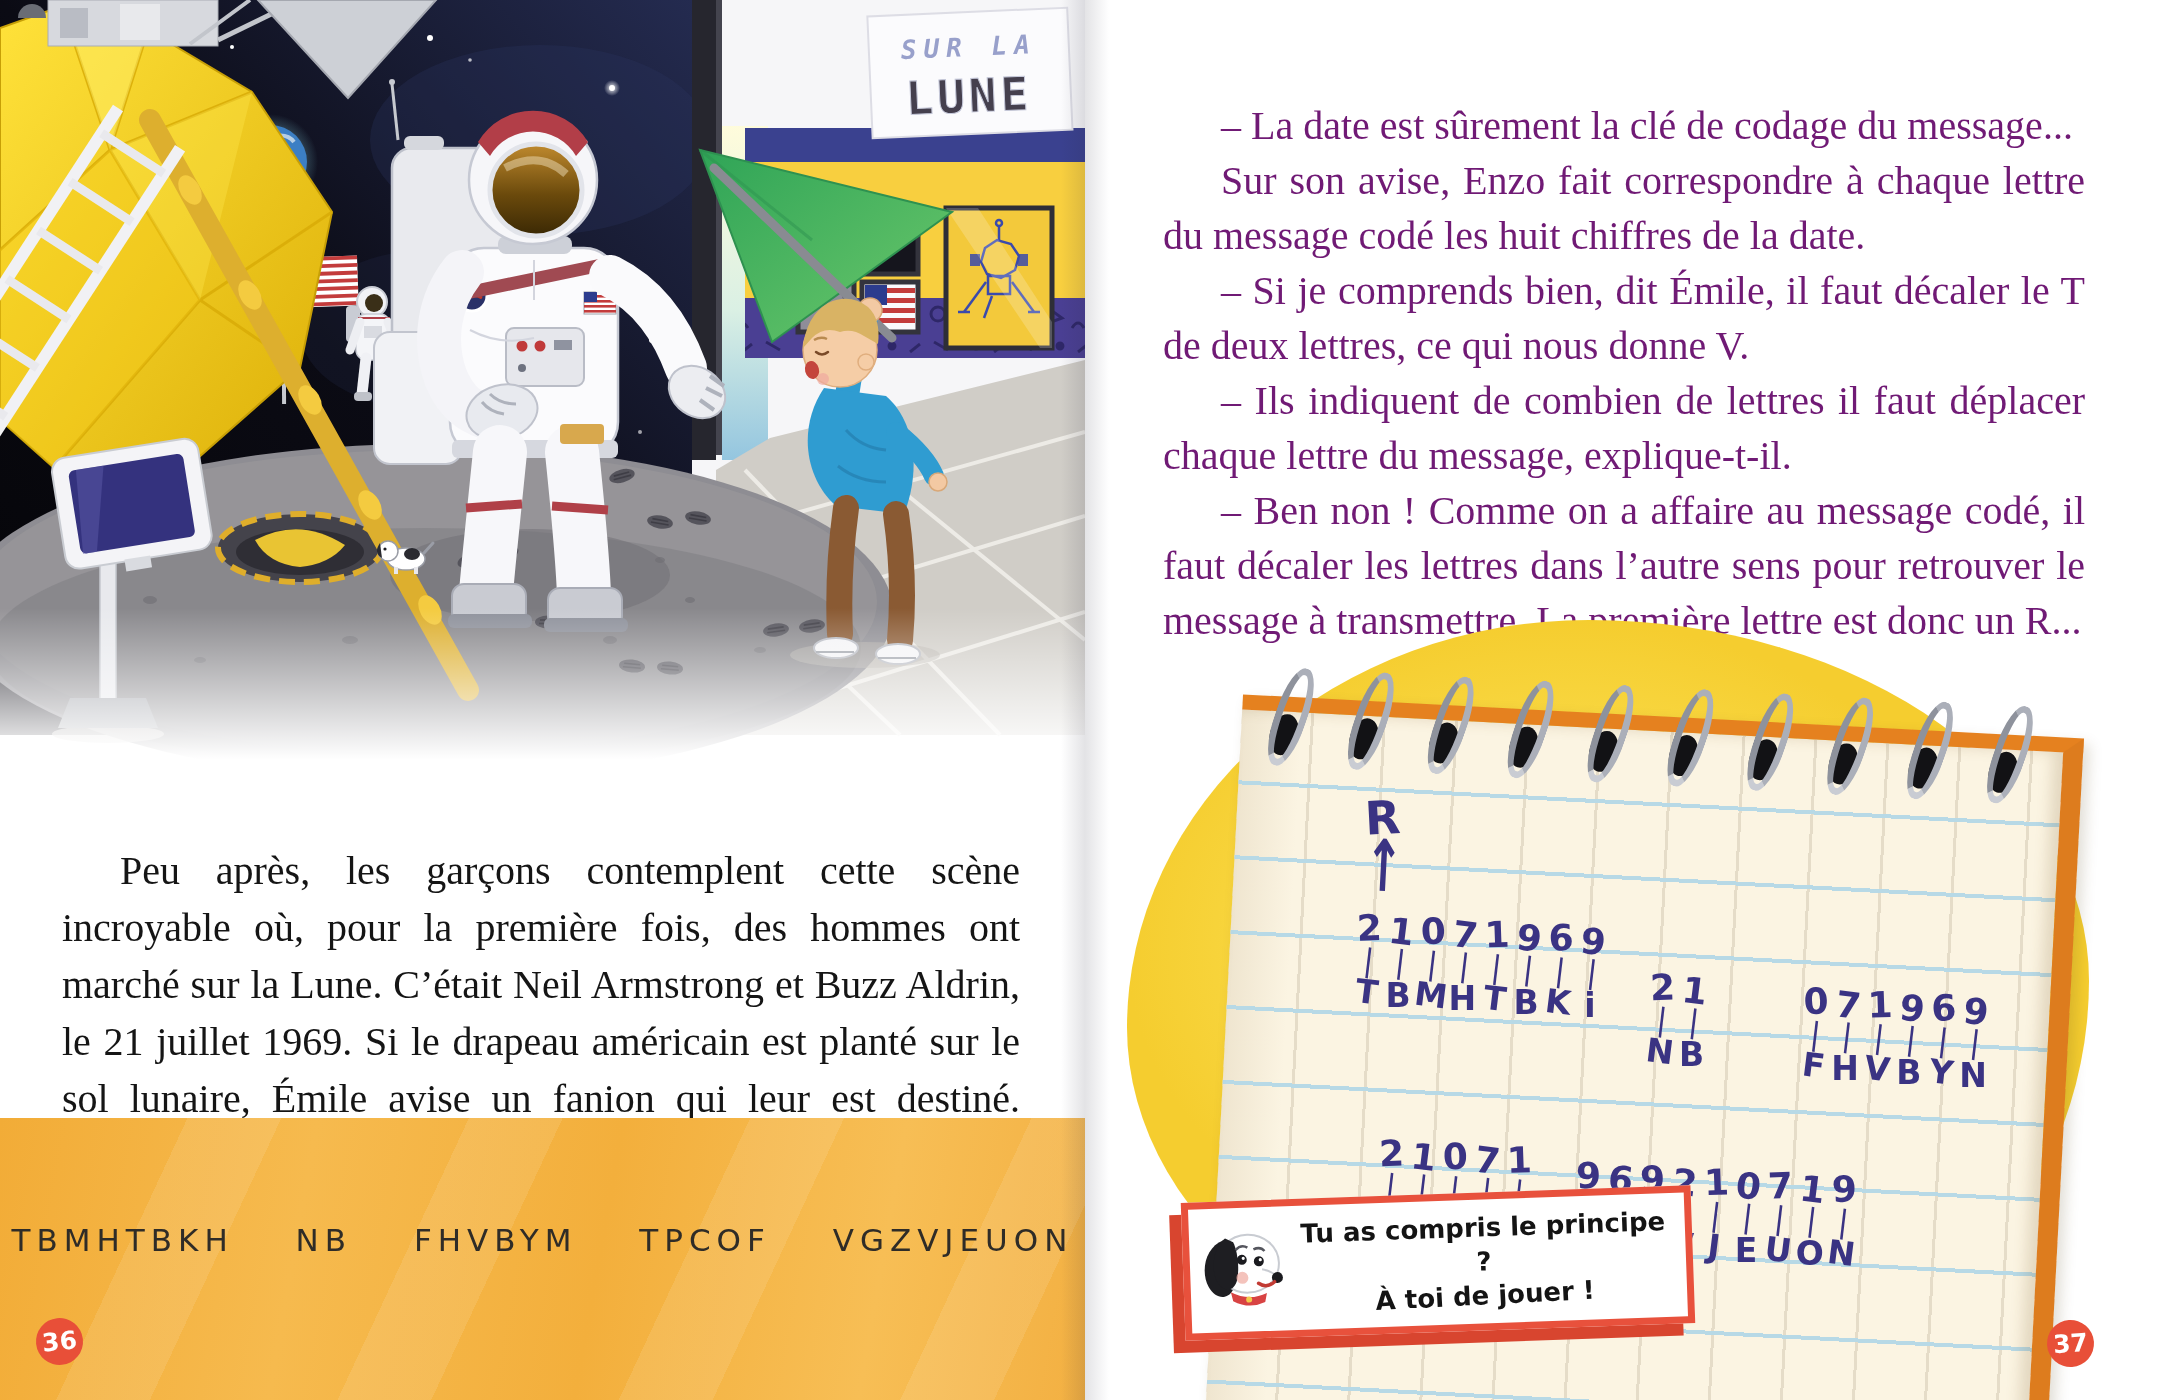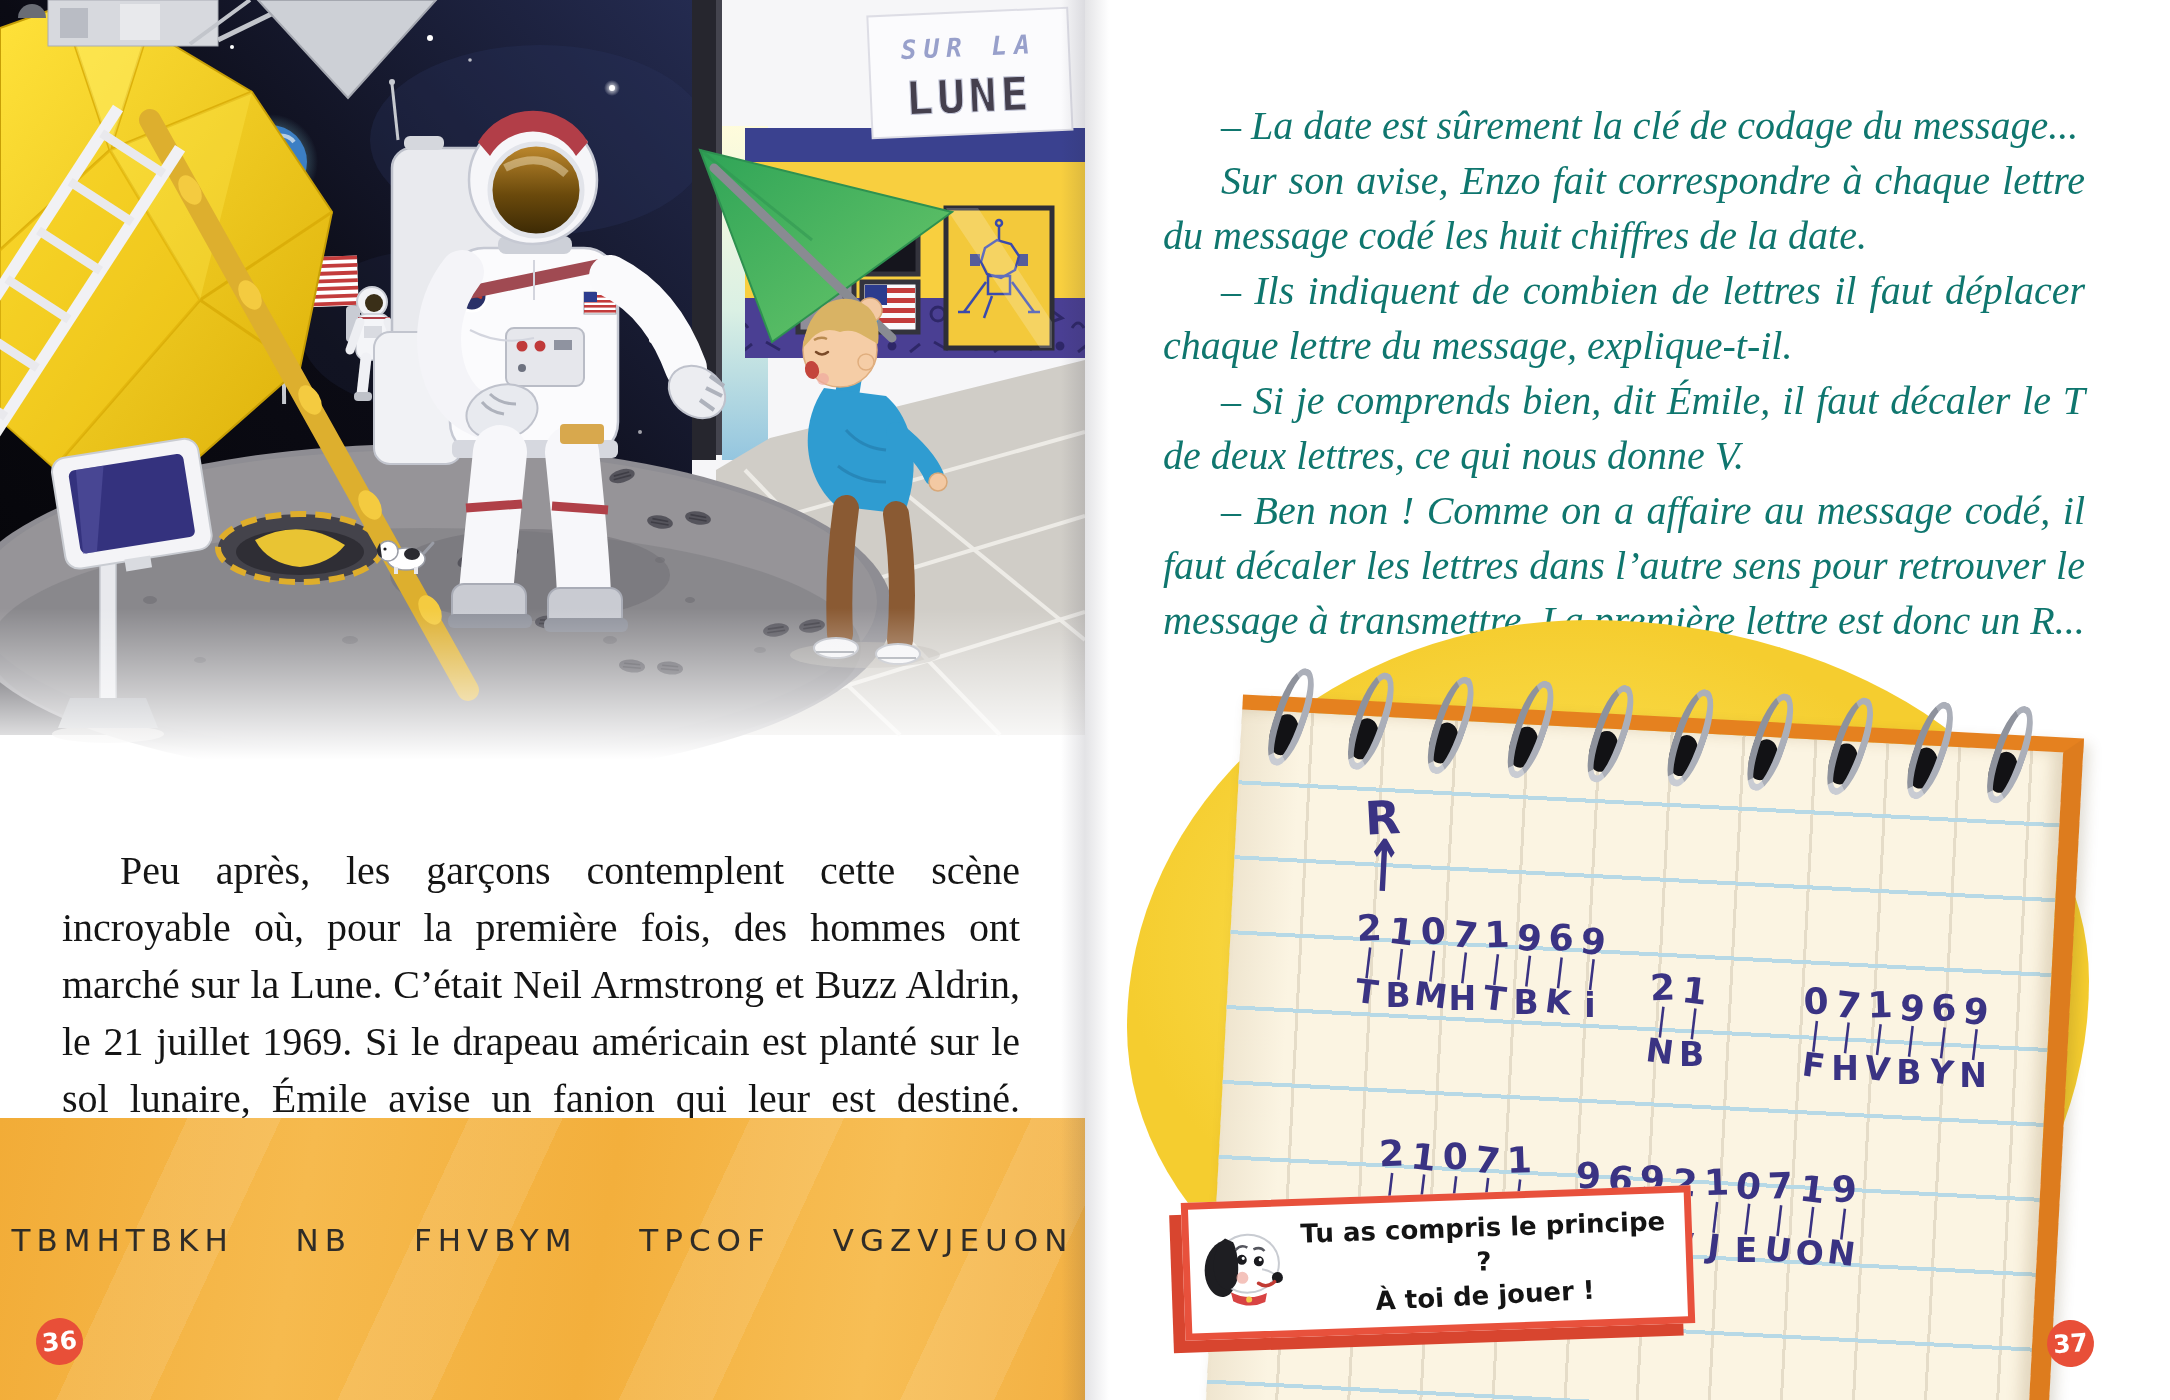--- a/index.html
+++ b/index.html
@@ -29,7 +29,7 @@
 
   
   .text-right{position:absolute;left:78px;top:98px;width:922px;font-size:40px;line-height:55px;
-    text-align:justify;color:#0f766e;font-style:italic;}
+    text-align:justify;color:#701a75;}
   .text-right p{margin:0;text-indent:58px;}
   .blob{position:absolute;left:42px;top:620px;width:962px;height:784px;
     background:radial-gradient(closest-side at 45% 42%,#FBE26A,#F8D63F 70%,#F5CD2F);

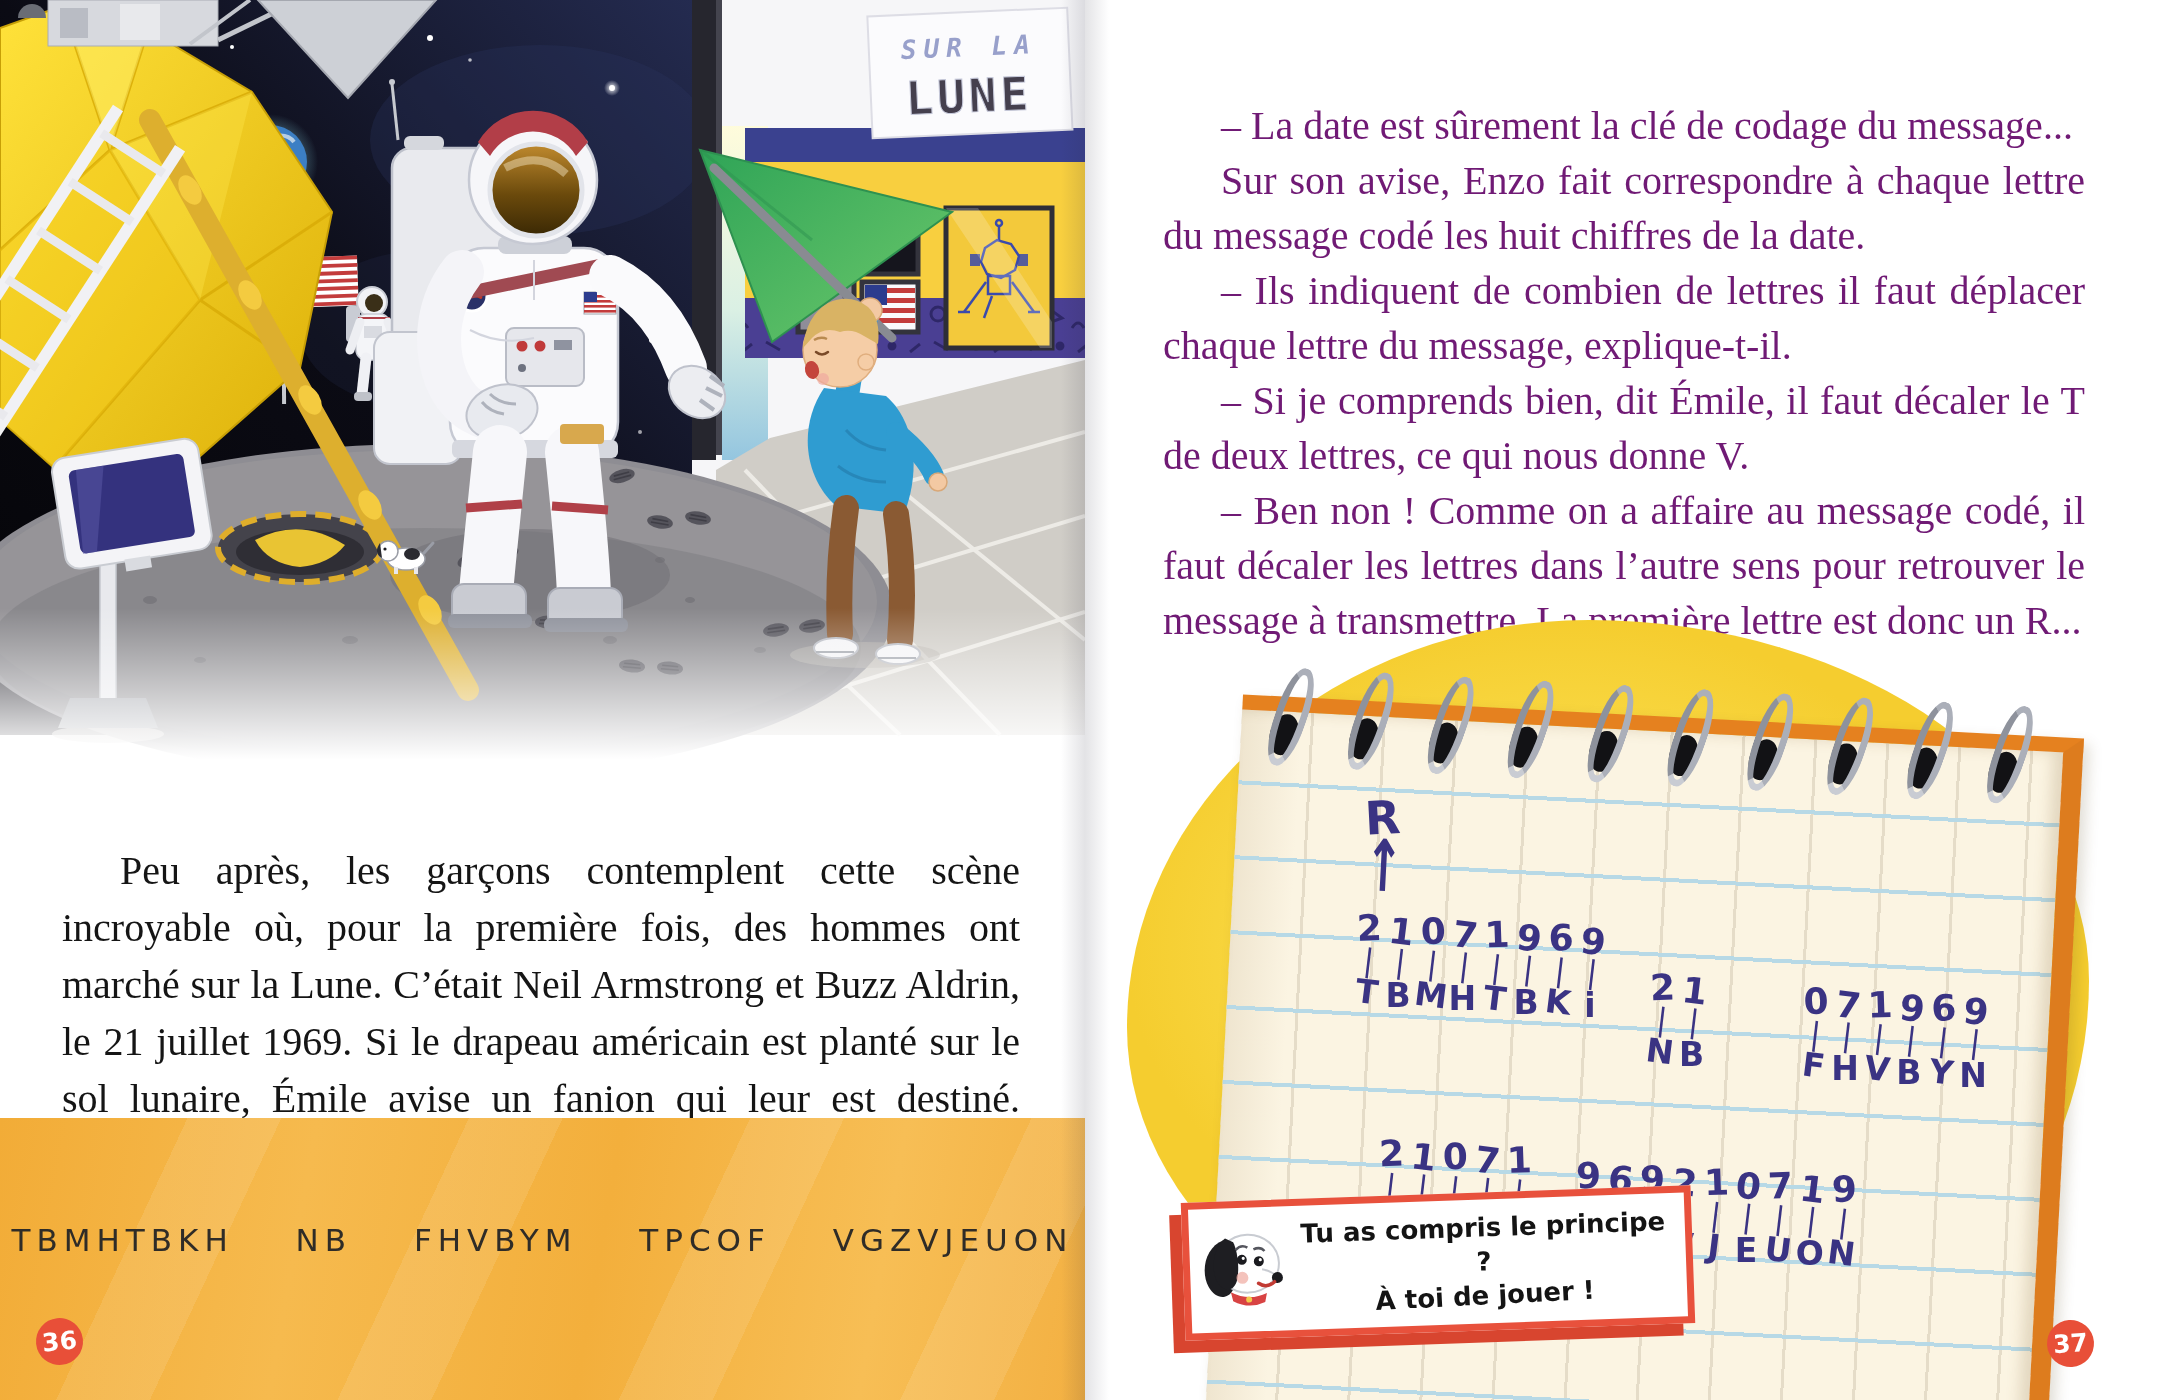--- a/index.html
+++ b/index.html
@@ -462,8 +462,8 @@
     <div class="text-right">
       <p>– La date est sûrement la clé de codage du message...</p>
       <p>Sur son avise, Enzo fait correspondre à chaque lettre du message codé les huit chiffres de la date.</p>
+      <p>– Si je comprends bien, dit Émile, il faut décaler le T de deux lettres, ce qui nous donne V.</p>
       <p>– Ils indiquent de combien de lettres il faut déplacer chaque lettre du message, explique-t-il.</p>
-      <p>– Si je comprends bien, dit Émile, il faut décaler le T de deux lettres, ce qui nous donne V.</p>
       <p>– Ben non ! Comme on a affaire au message codé, il faut décaler les lettres dans l’autre sens pour retrouver le message à transmettre. La première lettre est donc un R...</p>
     </div>
 

